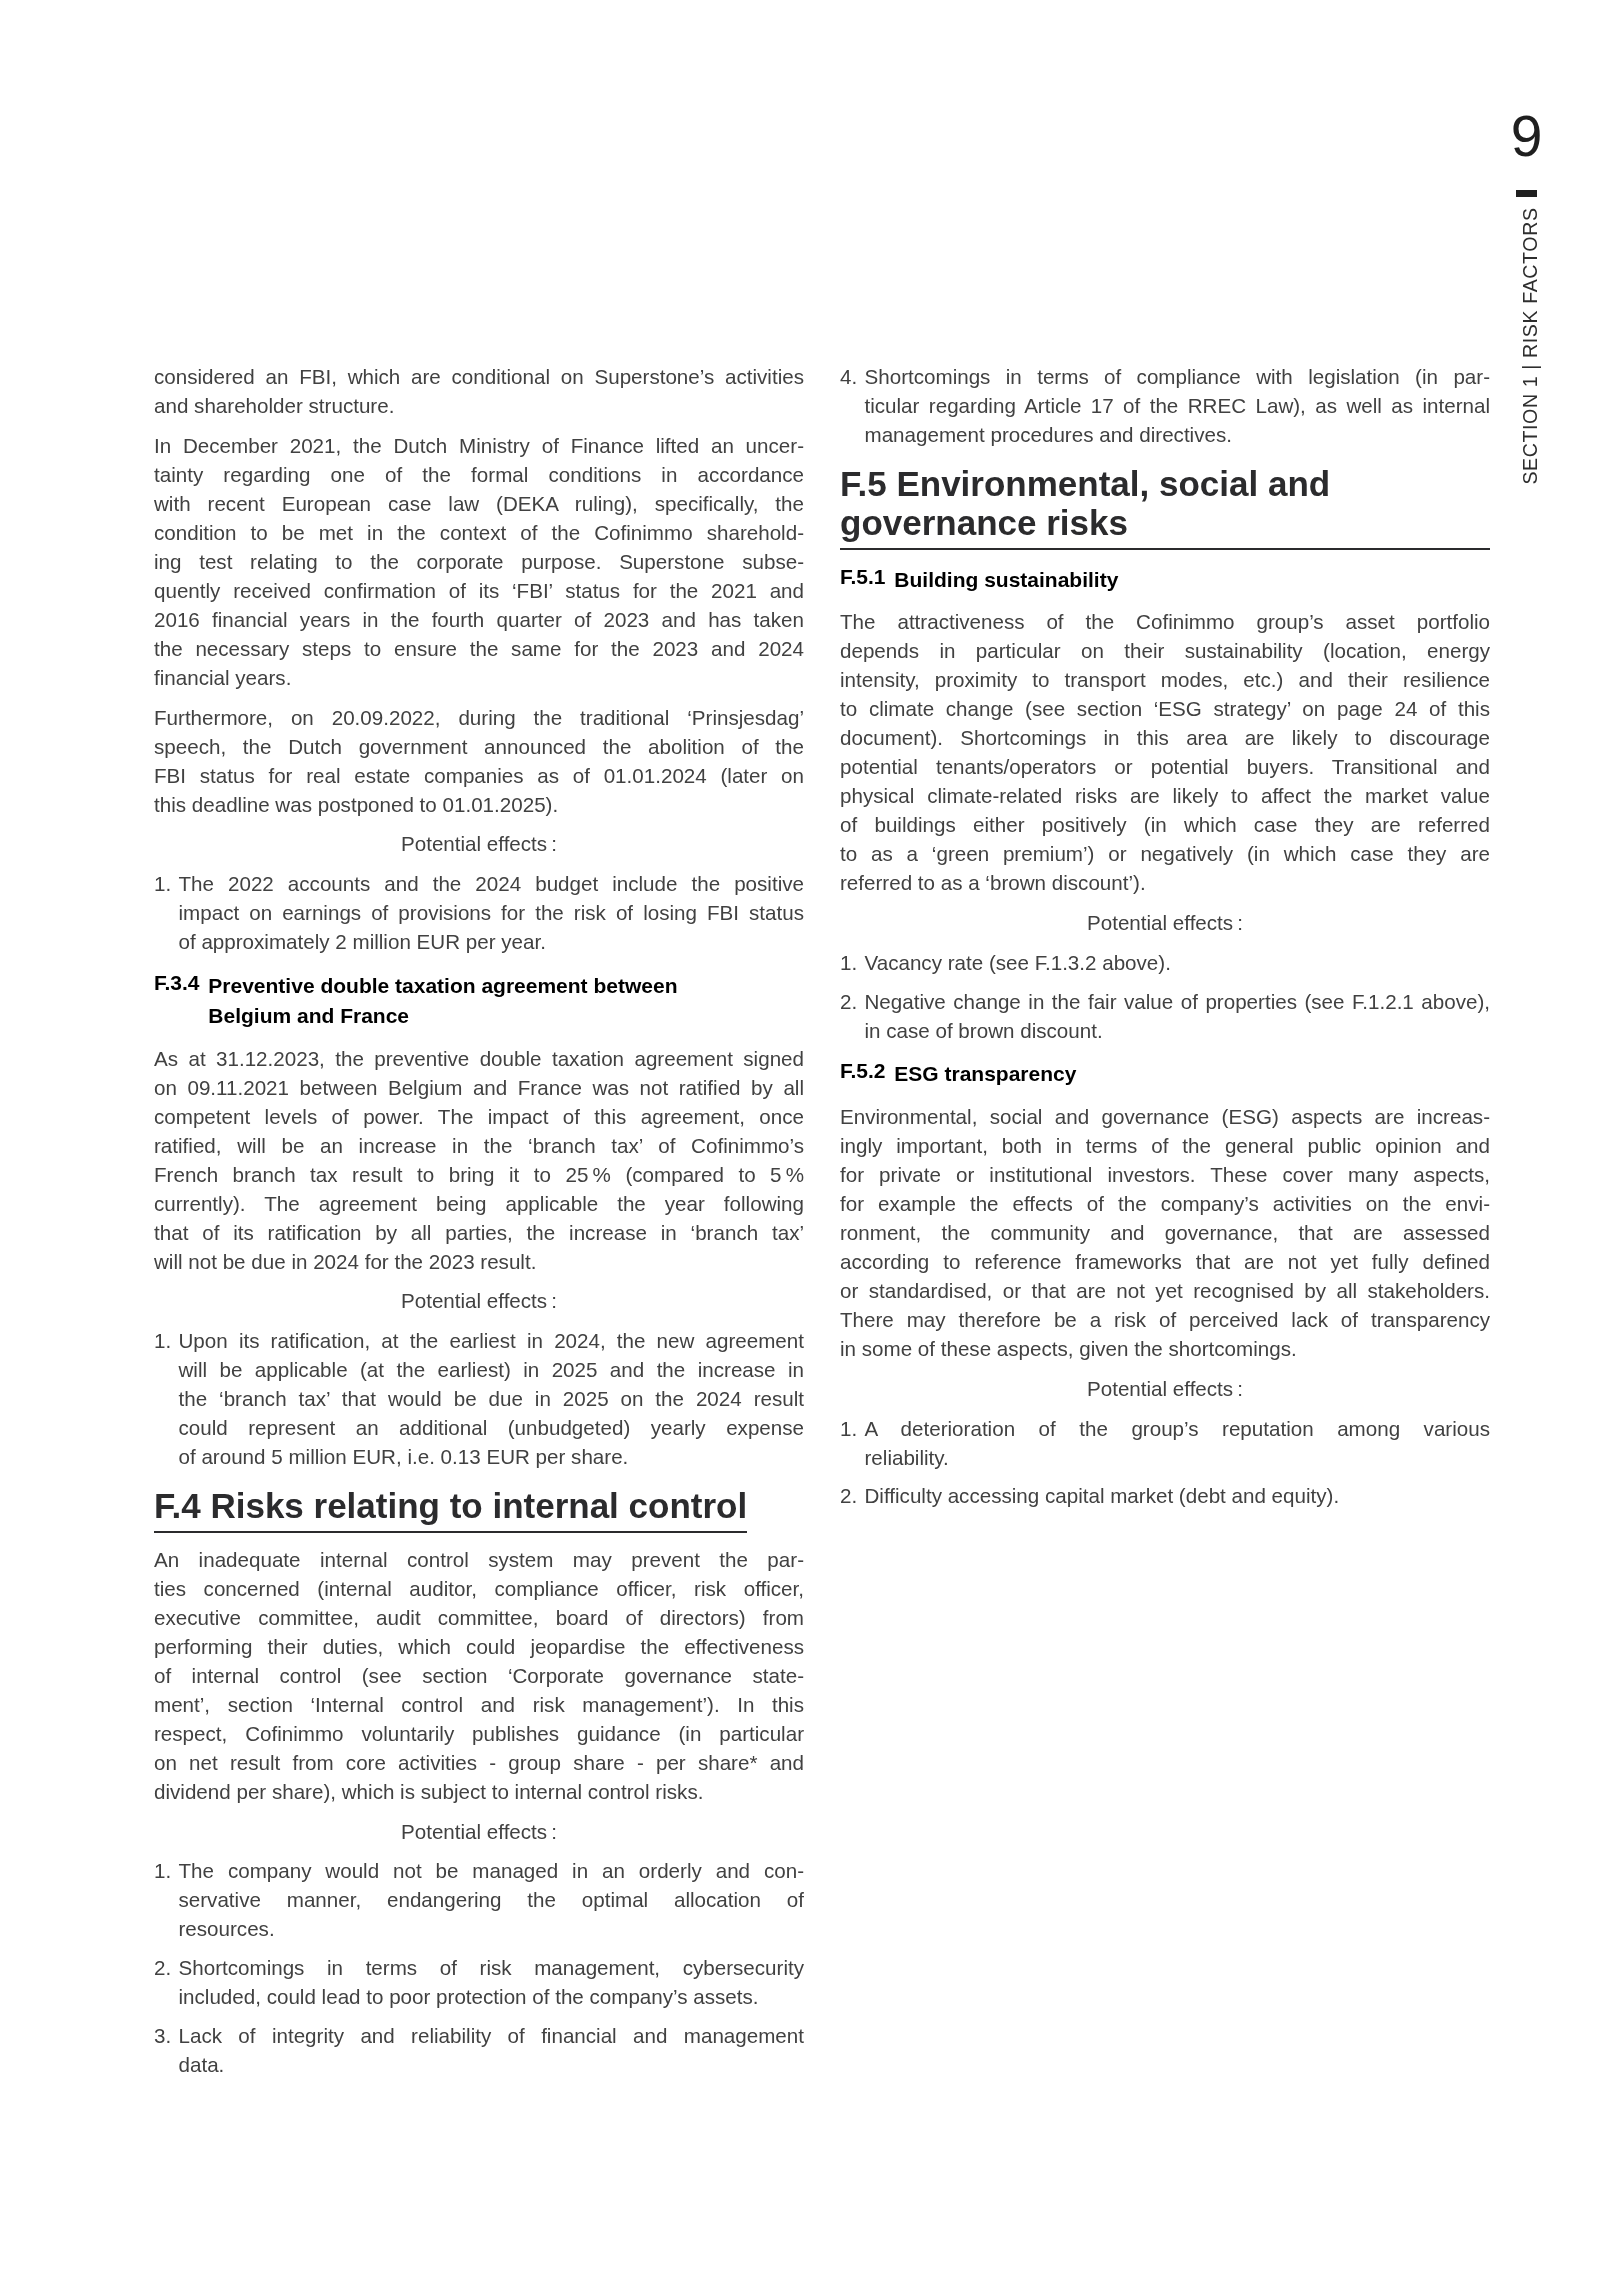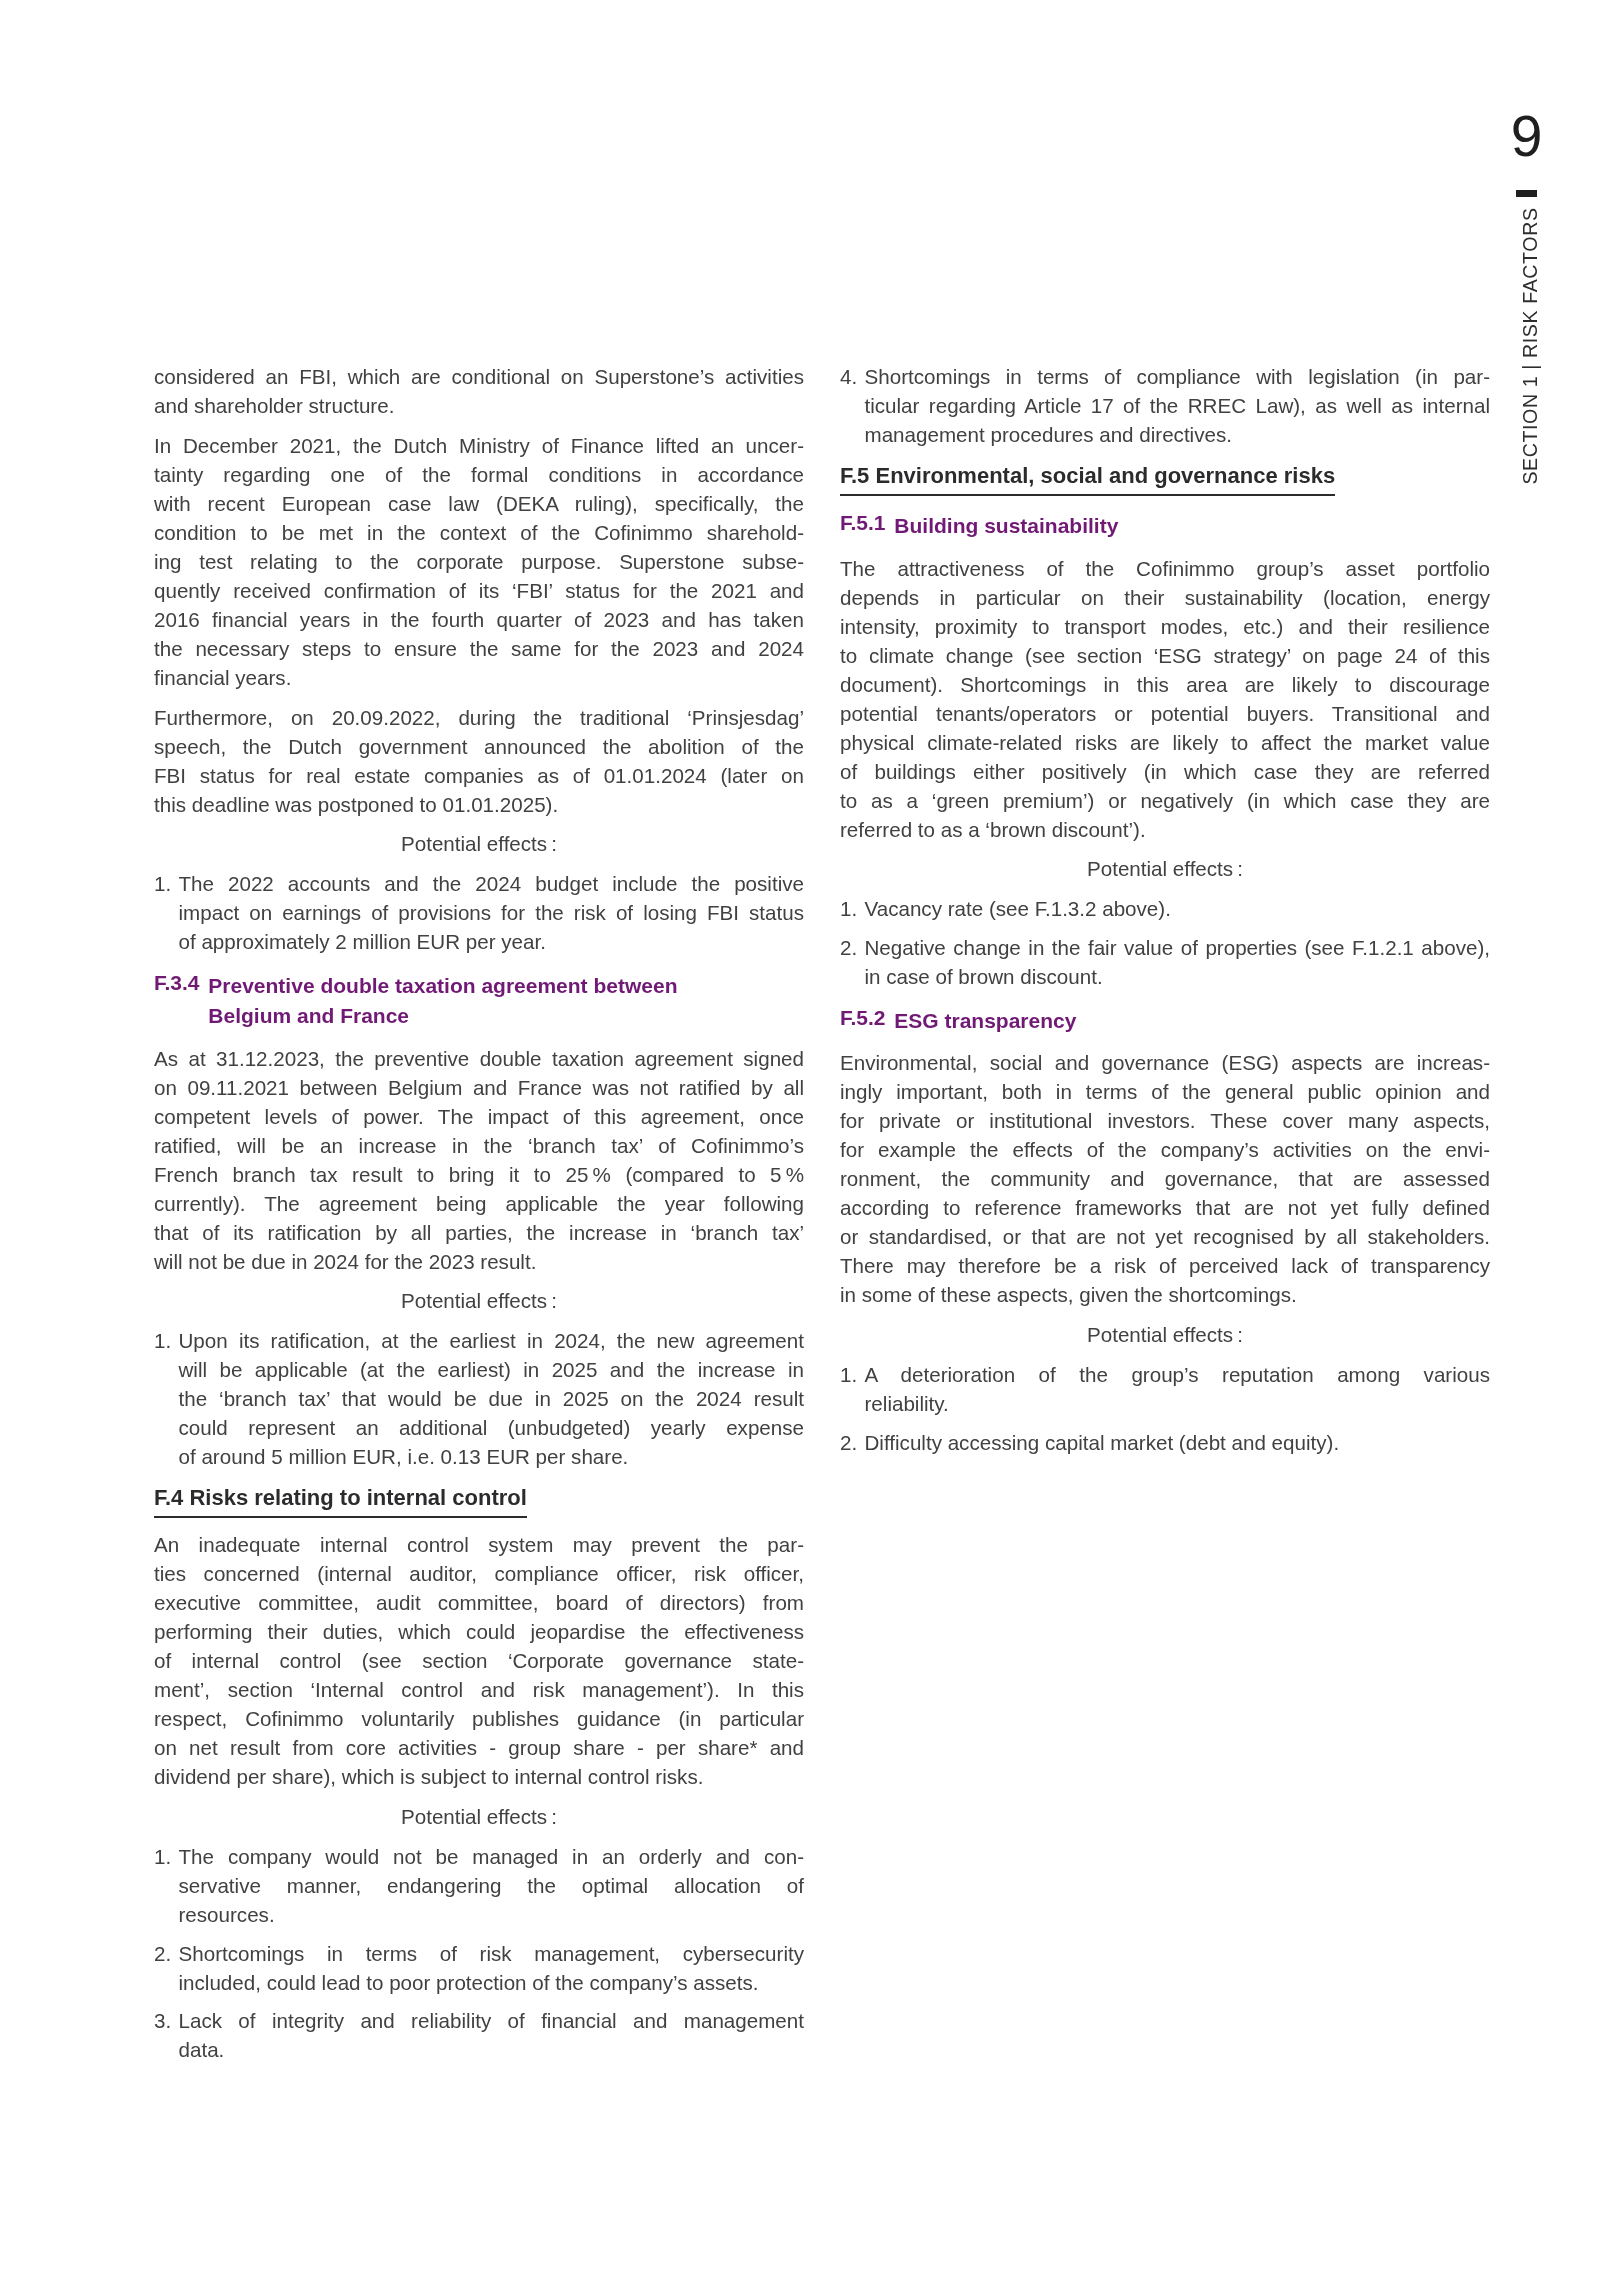--- a/index.html
+++ b/index.html
@@ -29,7 +29,7 @@
   
   .h1 { margin-top:14.7px; margin-bottom:11.8px; }
   .h1 .h1-text {
-    display:inline-block; font-weight:bold; font-size:22px;
+    display:inline-block; font-weight:bold; font-size:35px;
     color:#2b2b2d; line-height:1.12;
     border-bottom:2.9px solid #2b2b2d; padding-bottom:5.9px;
   }

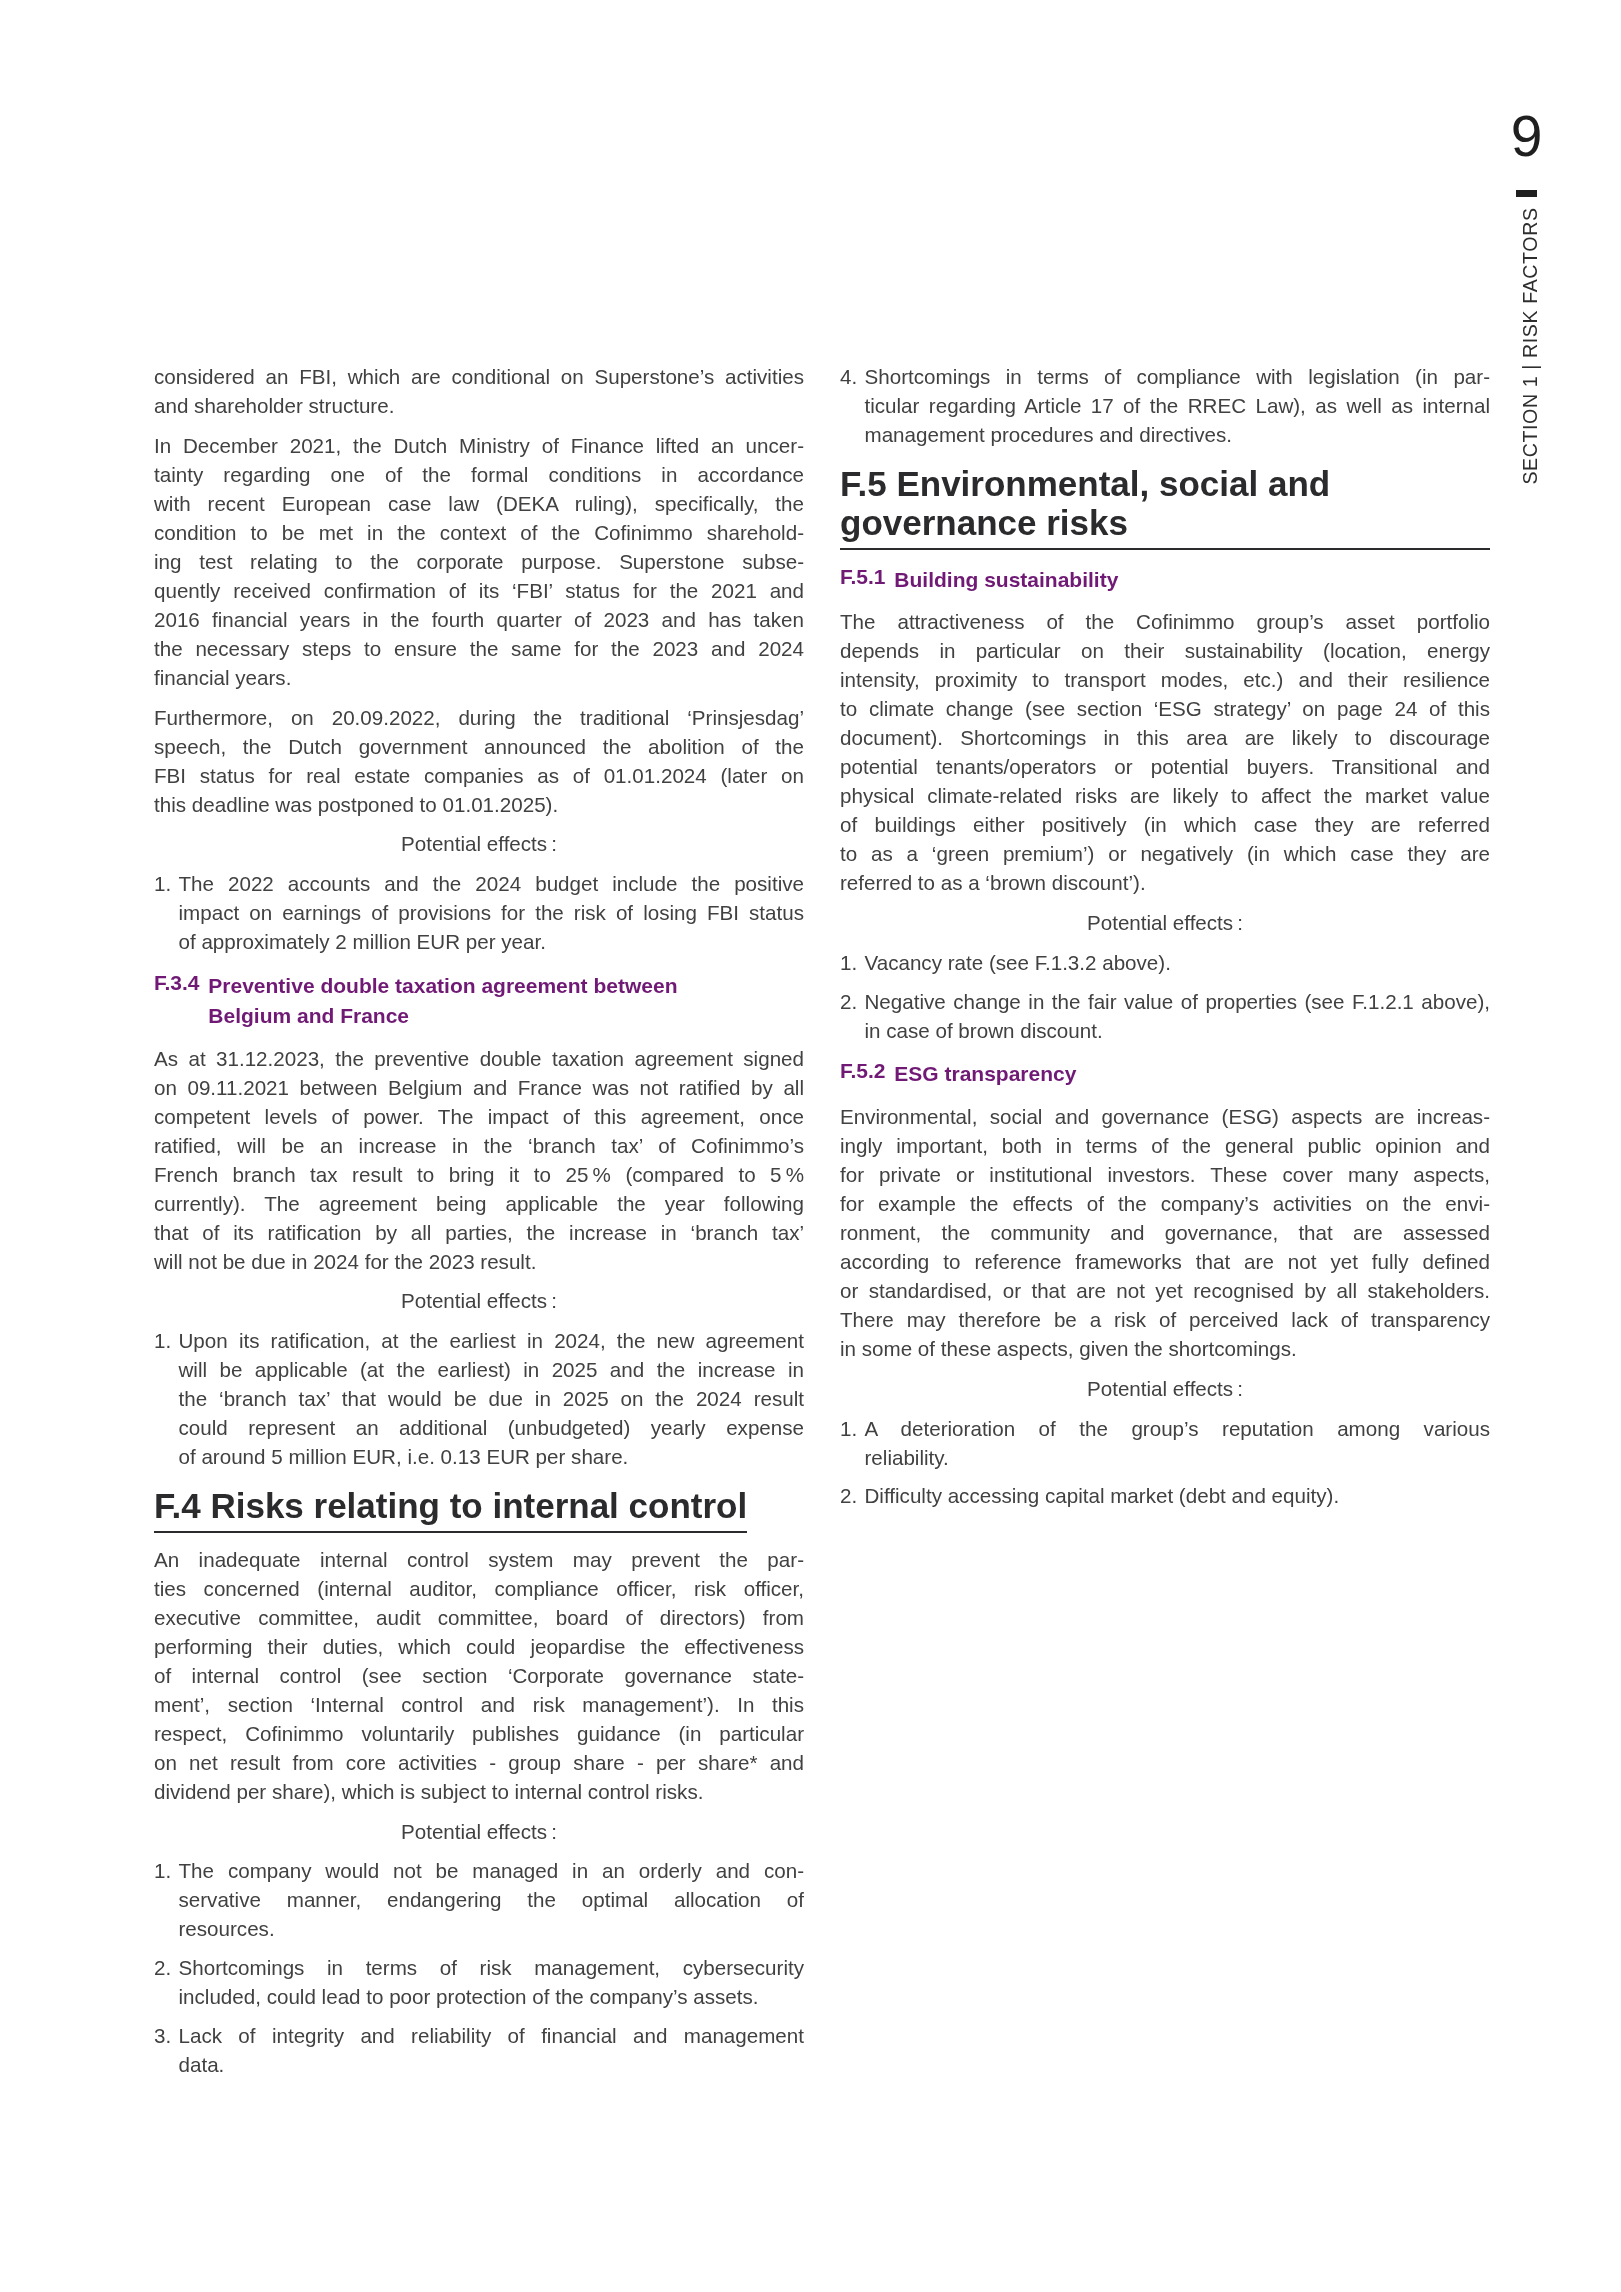--- a/index.html
+++ b/index.html
@@ -37,7 +37,7 @@
   
   .h2 {
     display:flex; gap:8.8px; margin-top:14.7px; margin-bottom:12.7px;
-    color:#701a75; font-weight:bold; font-size:21px;
+    color:#000000; font-weight:bold; font-size:21px;
   }
   .h2 .line { line-height:30px; }
 

